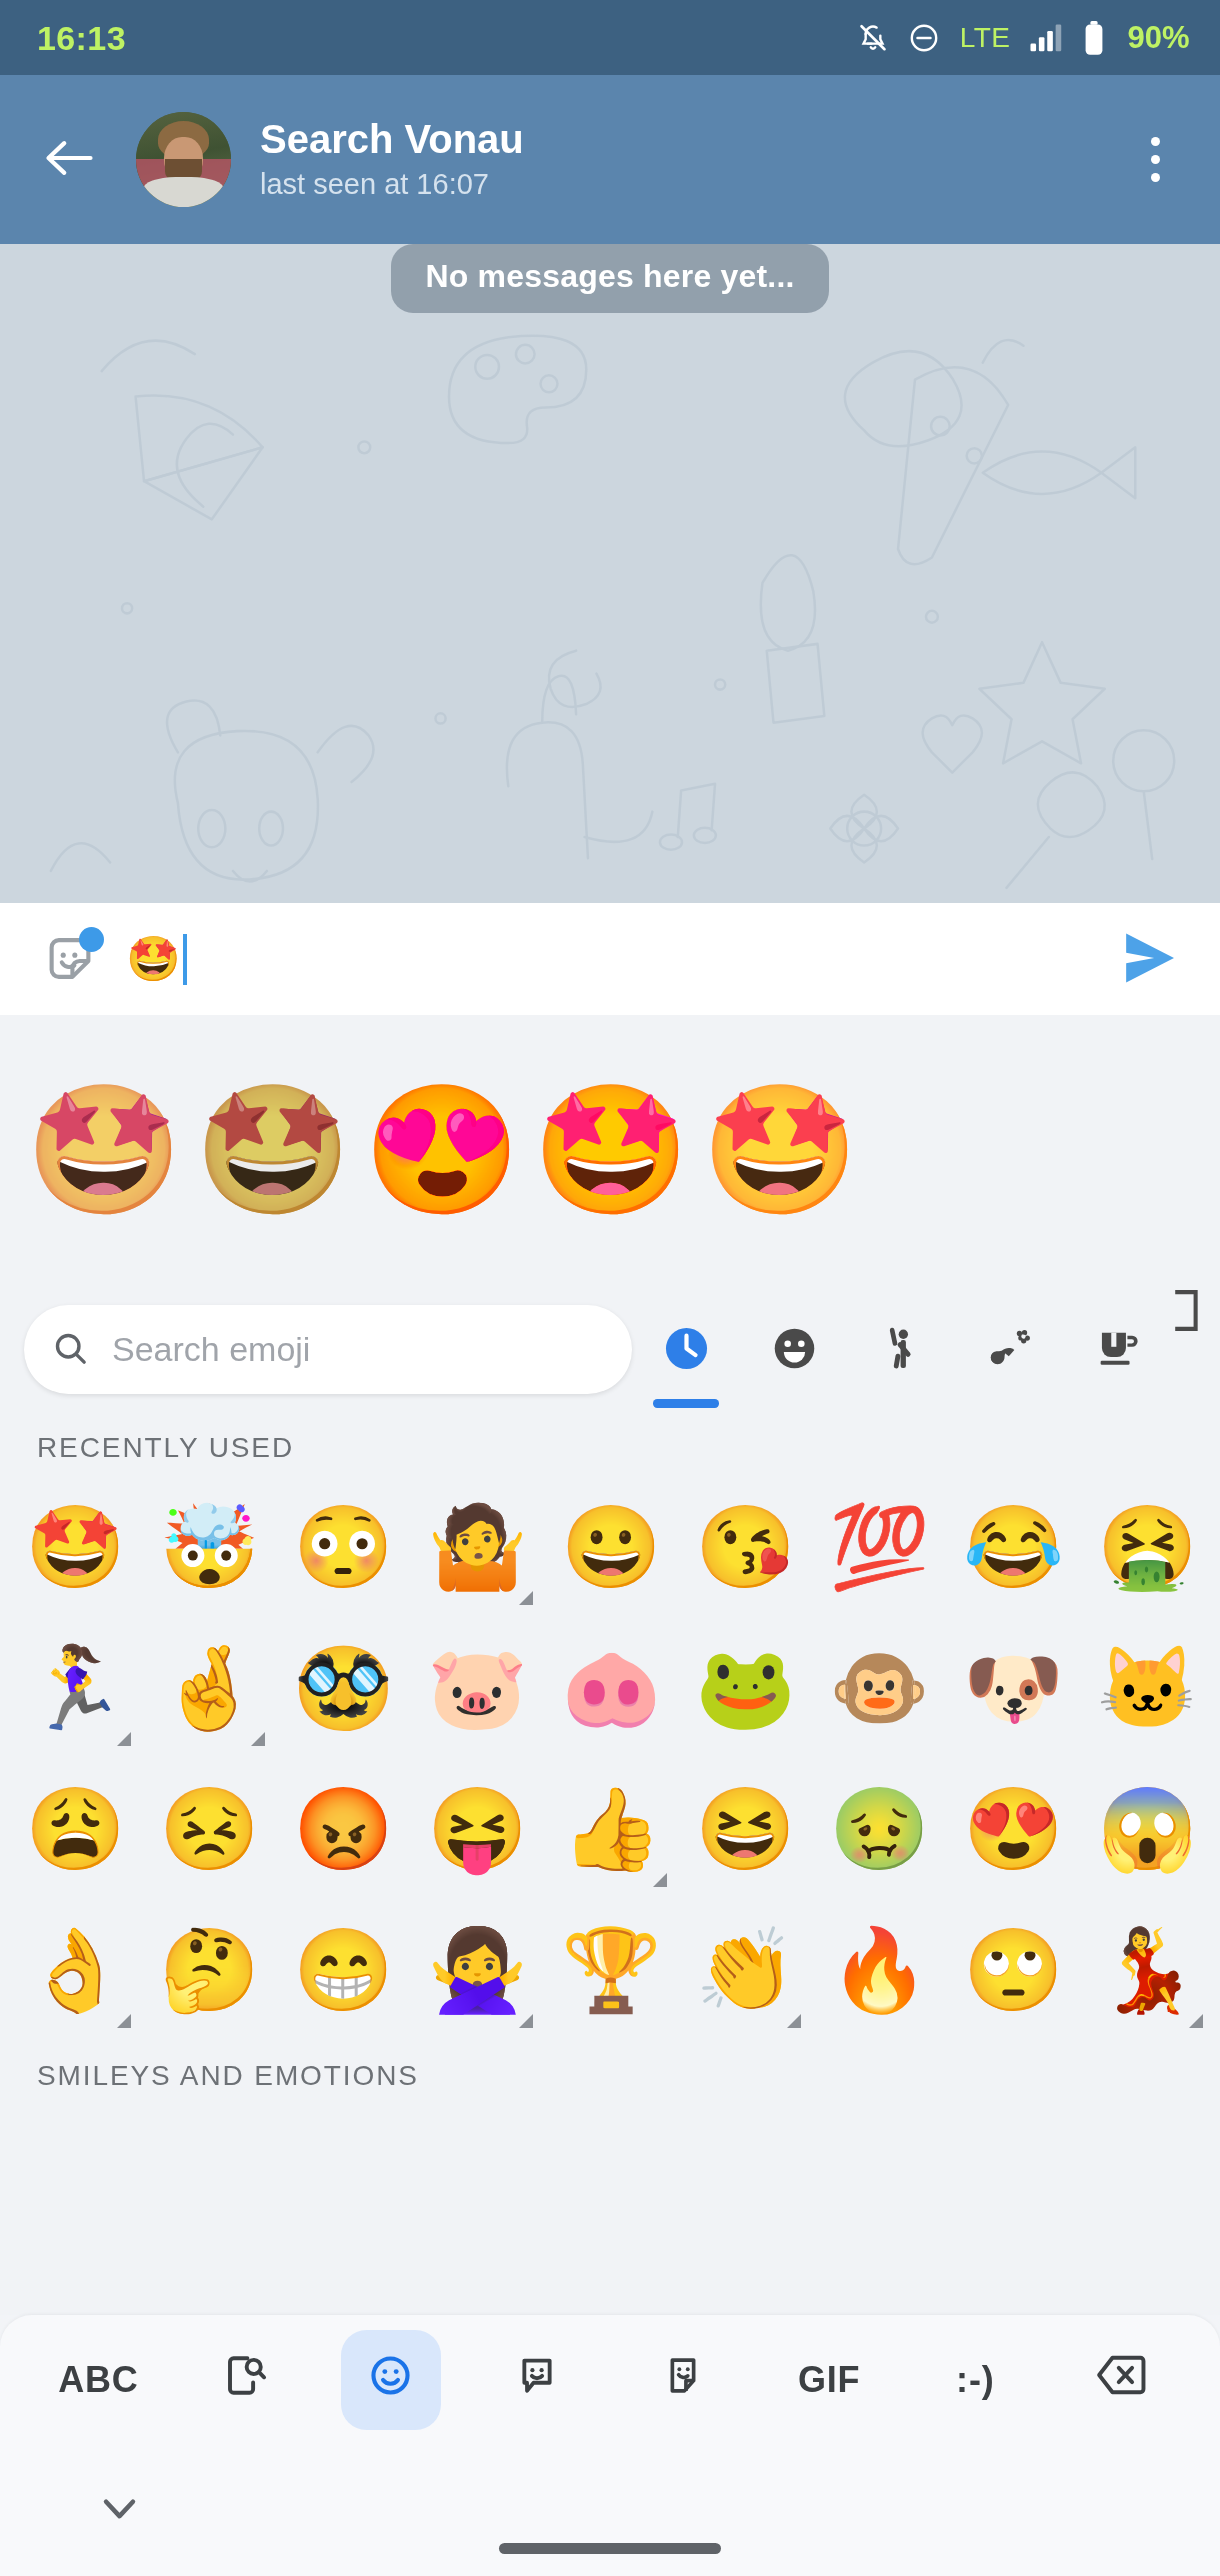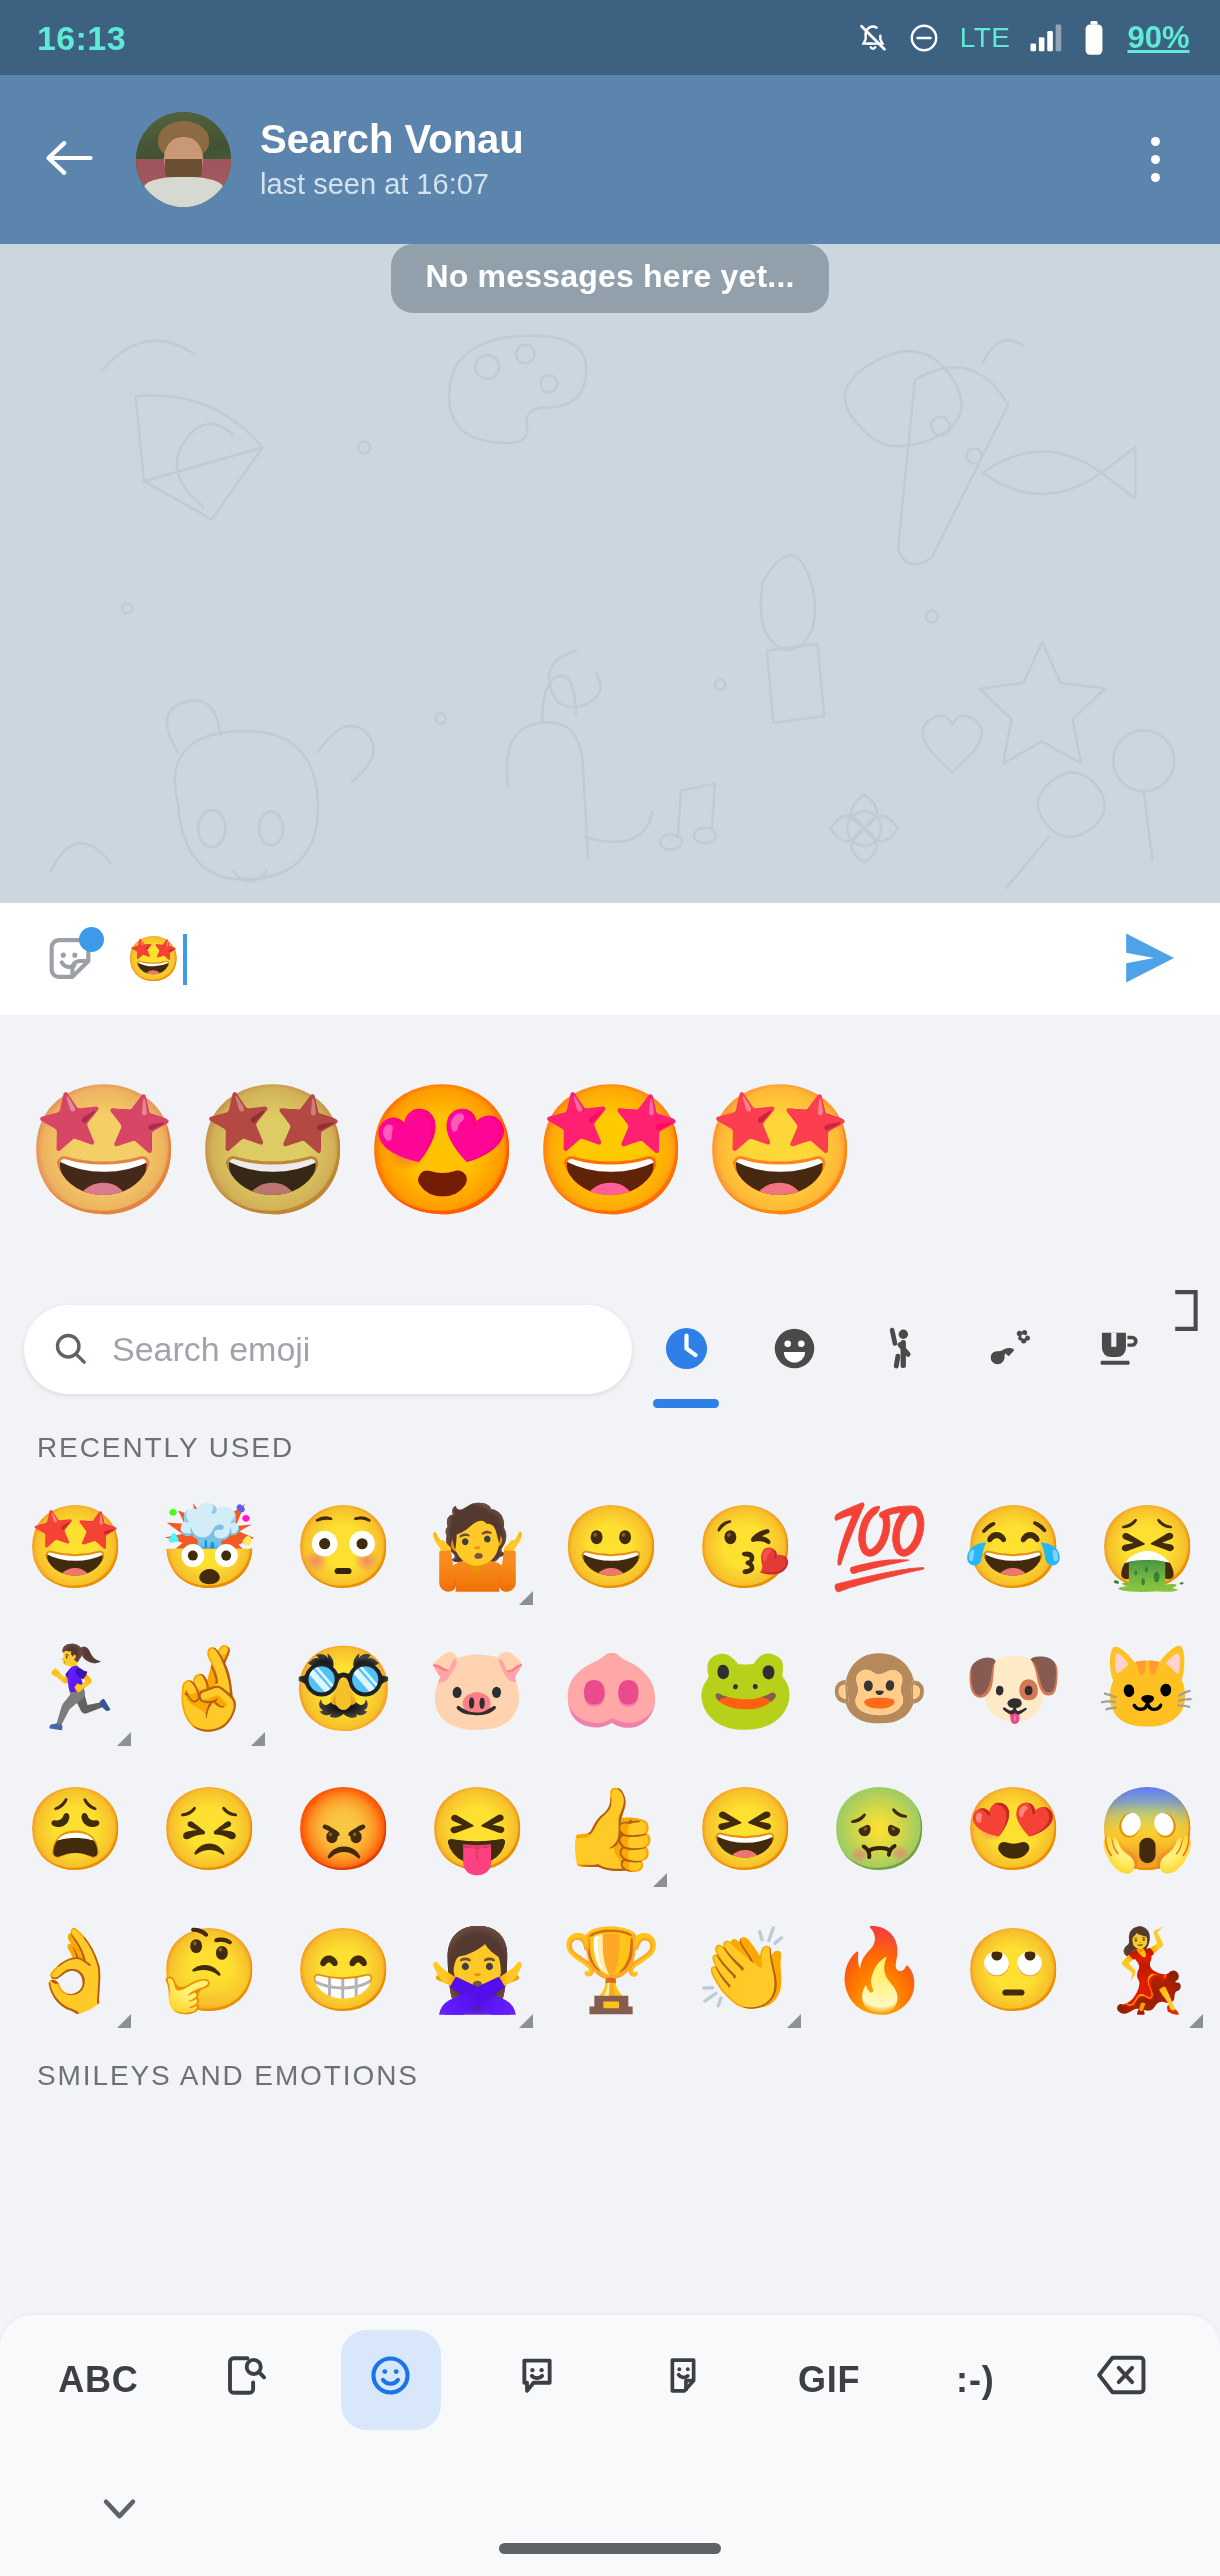--- a/index.html
+++ b/index.html
@@ -15,7 +15,7 @@
   .status-bar {
     height: 75px; background: #3d6181; flex: 0 0 75px;
     display: flex; align-items: center; justify-content: space-between;
-    padding: 0 30.5px 0 37px; color: #5eead4;
+    padding: 0 30.5px 0 37px; color: #bef264;
   }
   .status-time { font-size: 34px; font-weight: 700; letter-spacing: 0.4px; line-height: 1; }
   .status-right { display: flex; align-items: center; gap: 18.6px; }

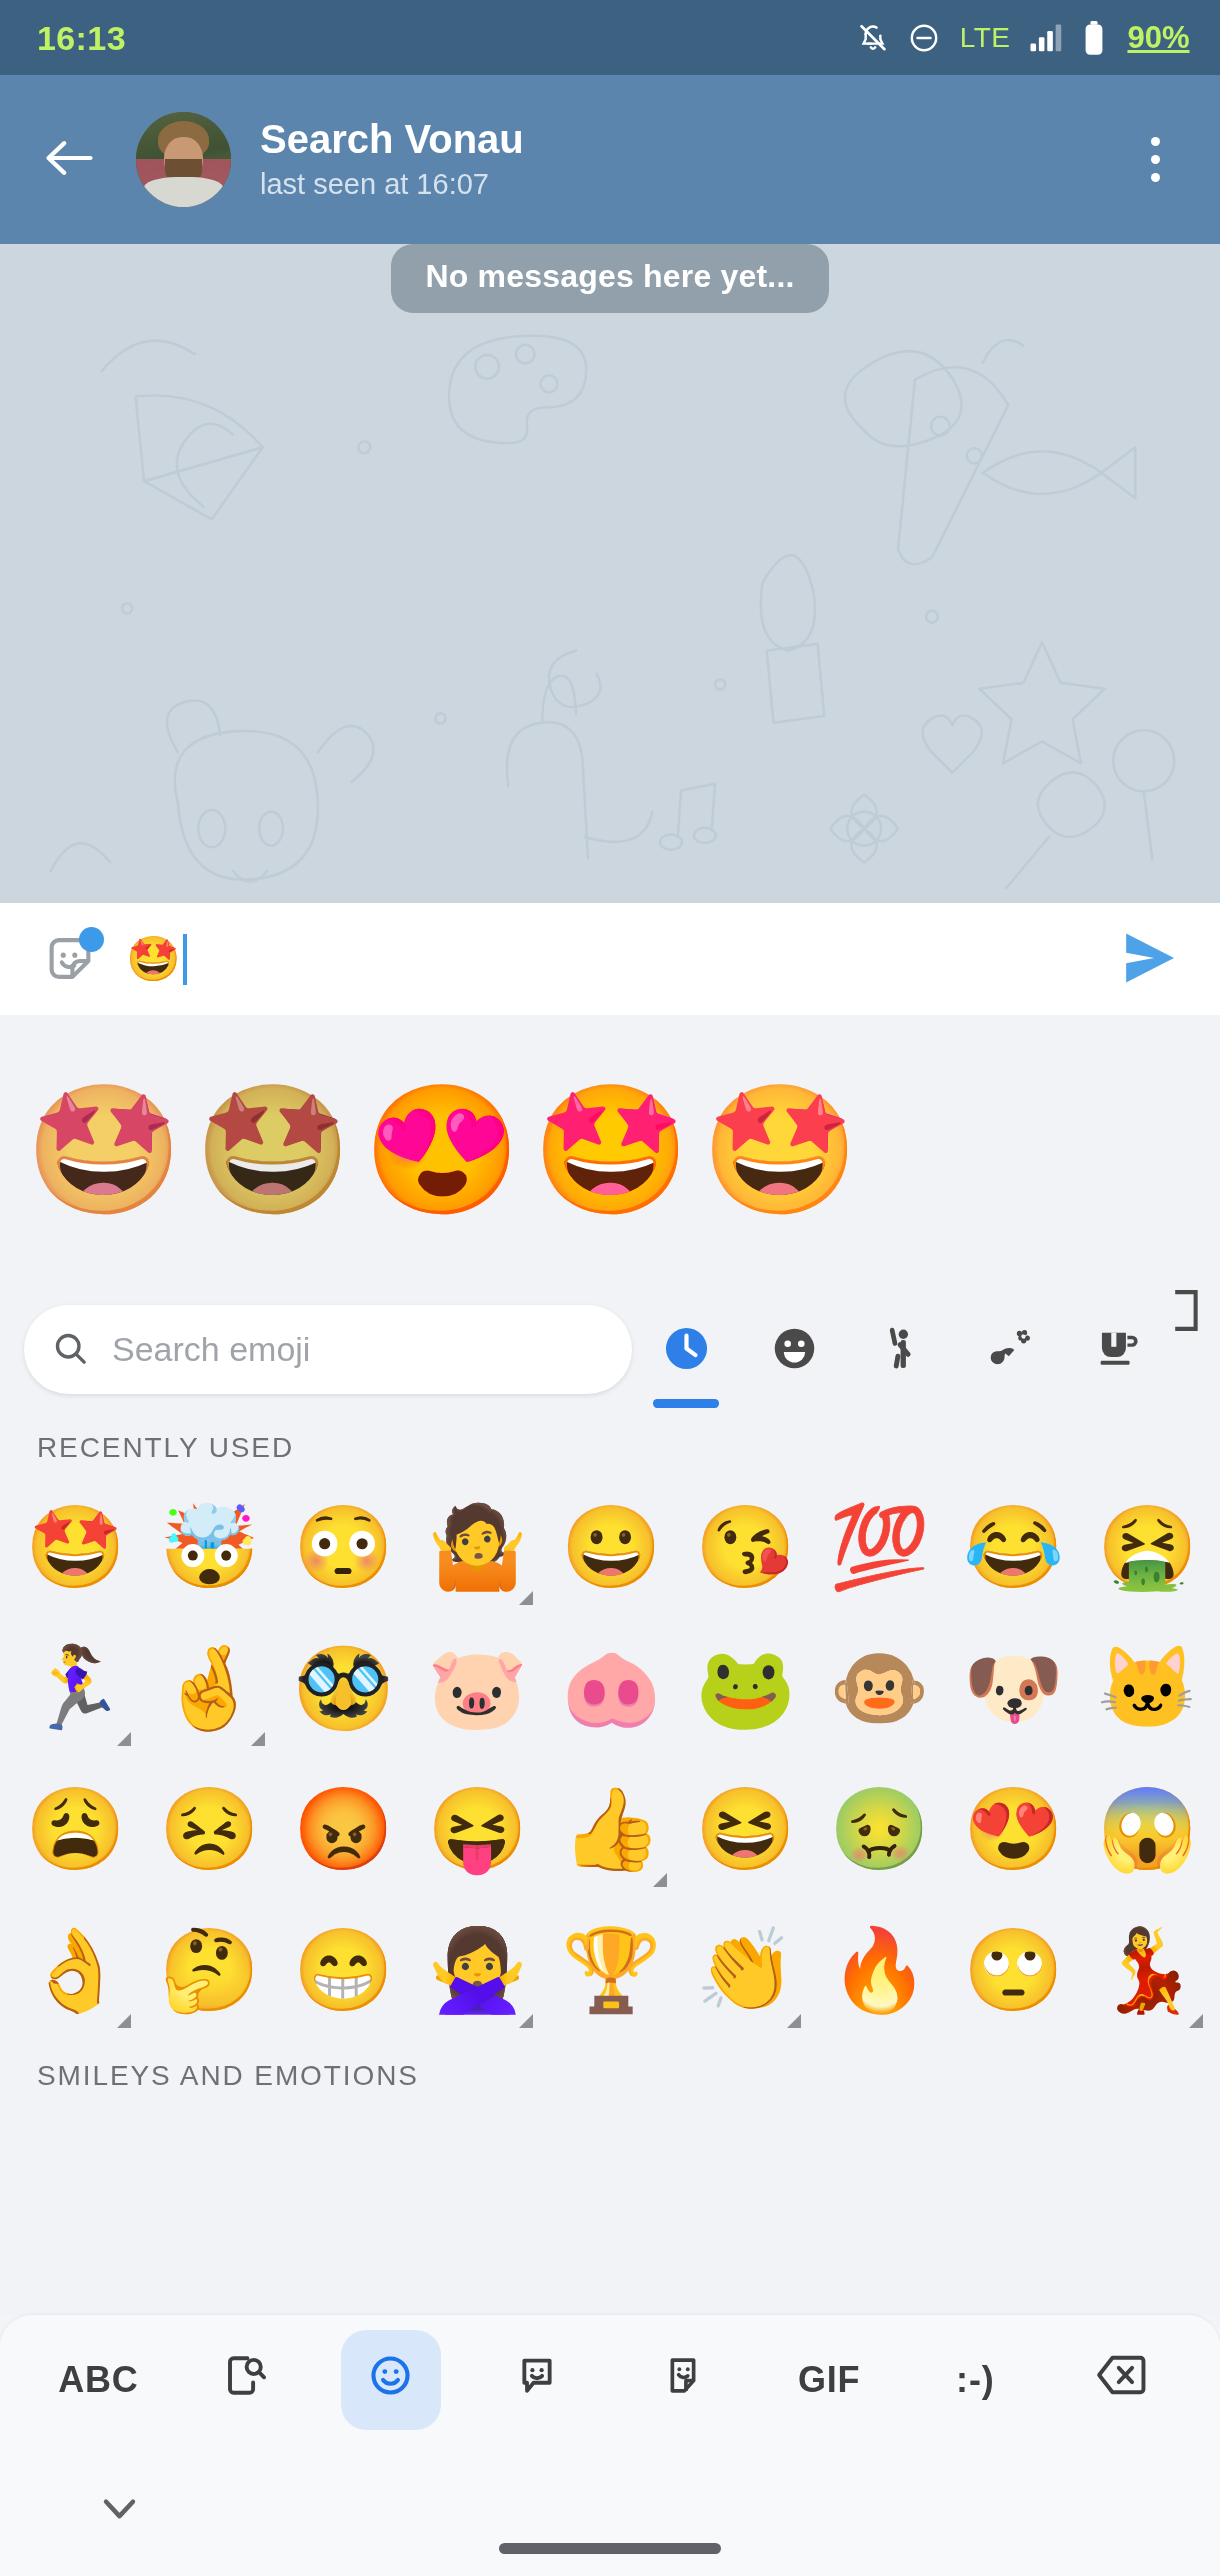--- a/index.html
+++ b/index.html
@@ -21,7 +21,7 @@
   .status-right { display: flex; align-items: center; gap: 18.6px; }
   .status-right svg { display: block; }
   .lte-label { font-size: 28px; font-weight: 400; letter-spacing: 0.4px; }
-  .battery-pct { font-size: 31px; font-weight: 700; margin-left: 3.4px; text-decoration: underline; }
+  .battery-pct { font-size: 31px; font-weight: 700; margin-left: 3.4px; }
 
   
   .chat-header {

